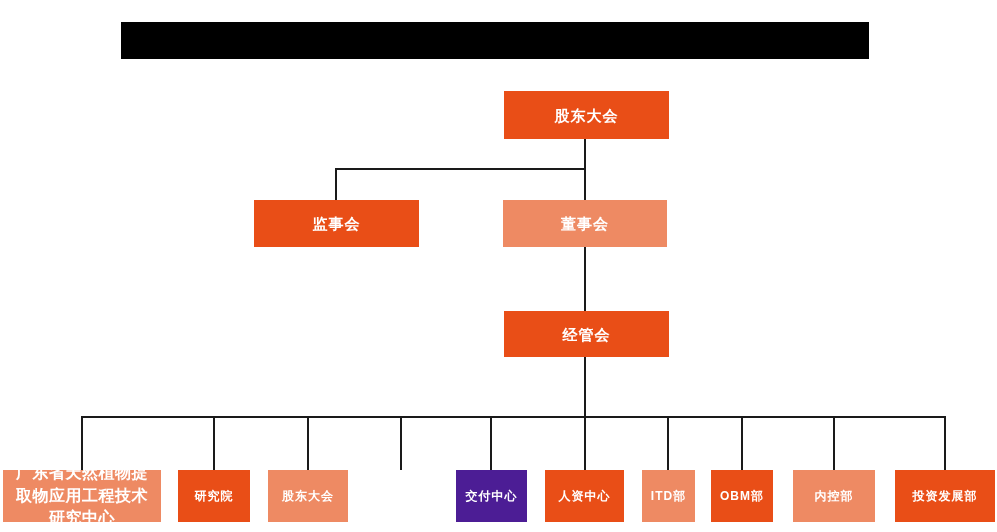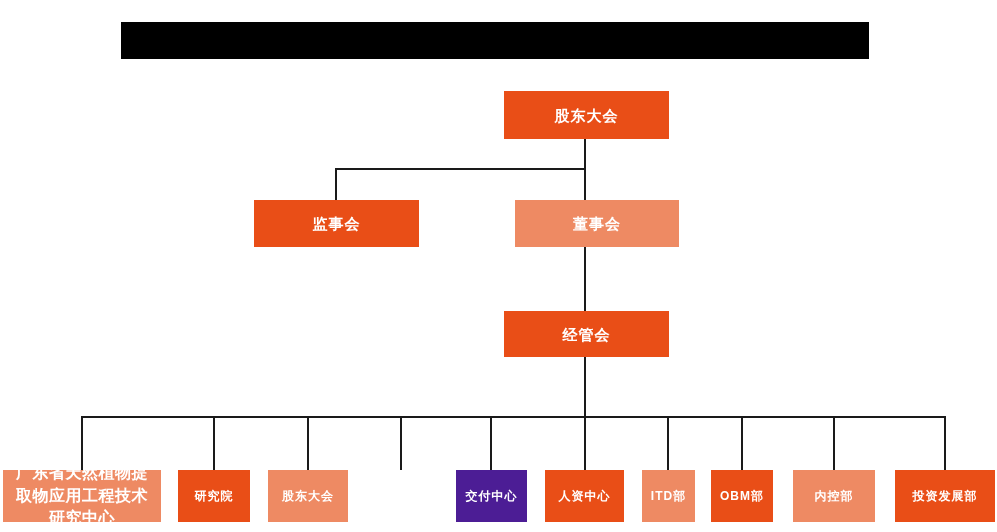--- a/index.html
+++ b/index.html
@@ -38,7 +38,7 @@
   .n-shareholders { left: 504px; top: 91px;  width: 165px; height: 48px; }
   
   .n-supervisory  { left: 254px; top: 200px; width: 165px; height: 47px; }
-  .n-board        { left: 503px; top: 200px; width: 164px; height: 47px; margin-left: 12px; }
+  .n-board        { left: 503px; top: 200px; width: 164px; height: 47px; }
   
   .n-management   { left: 504px; top: 311px; width: 165px; height: 46px; }
   

